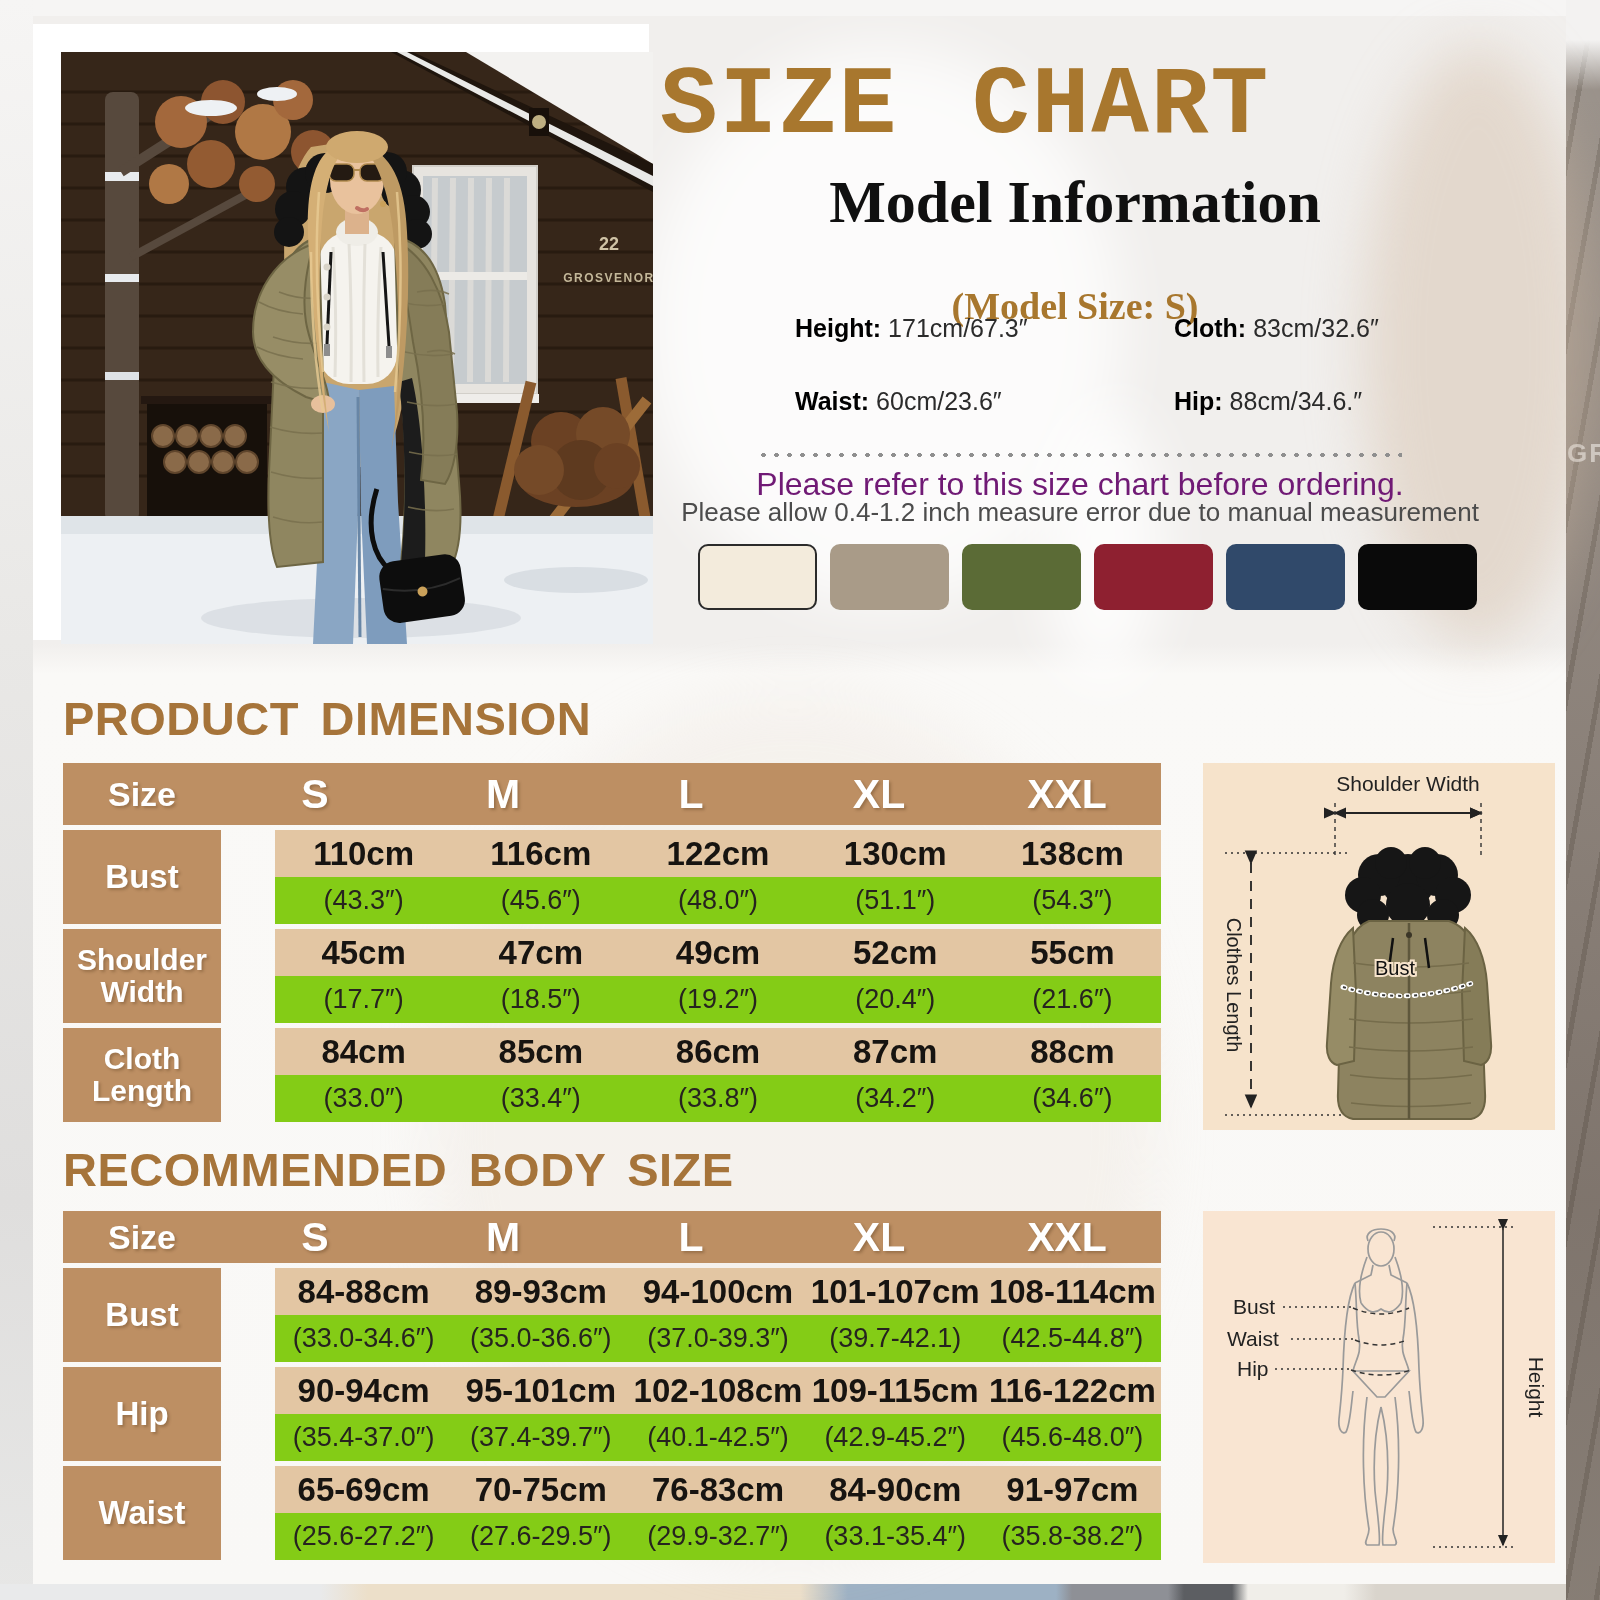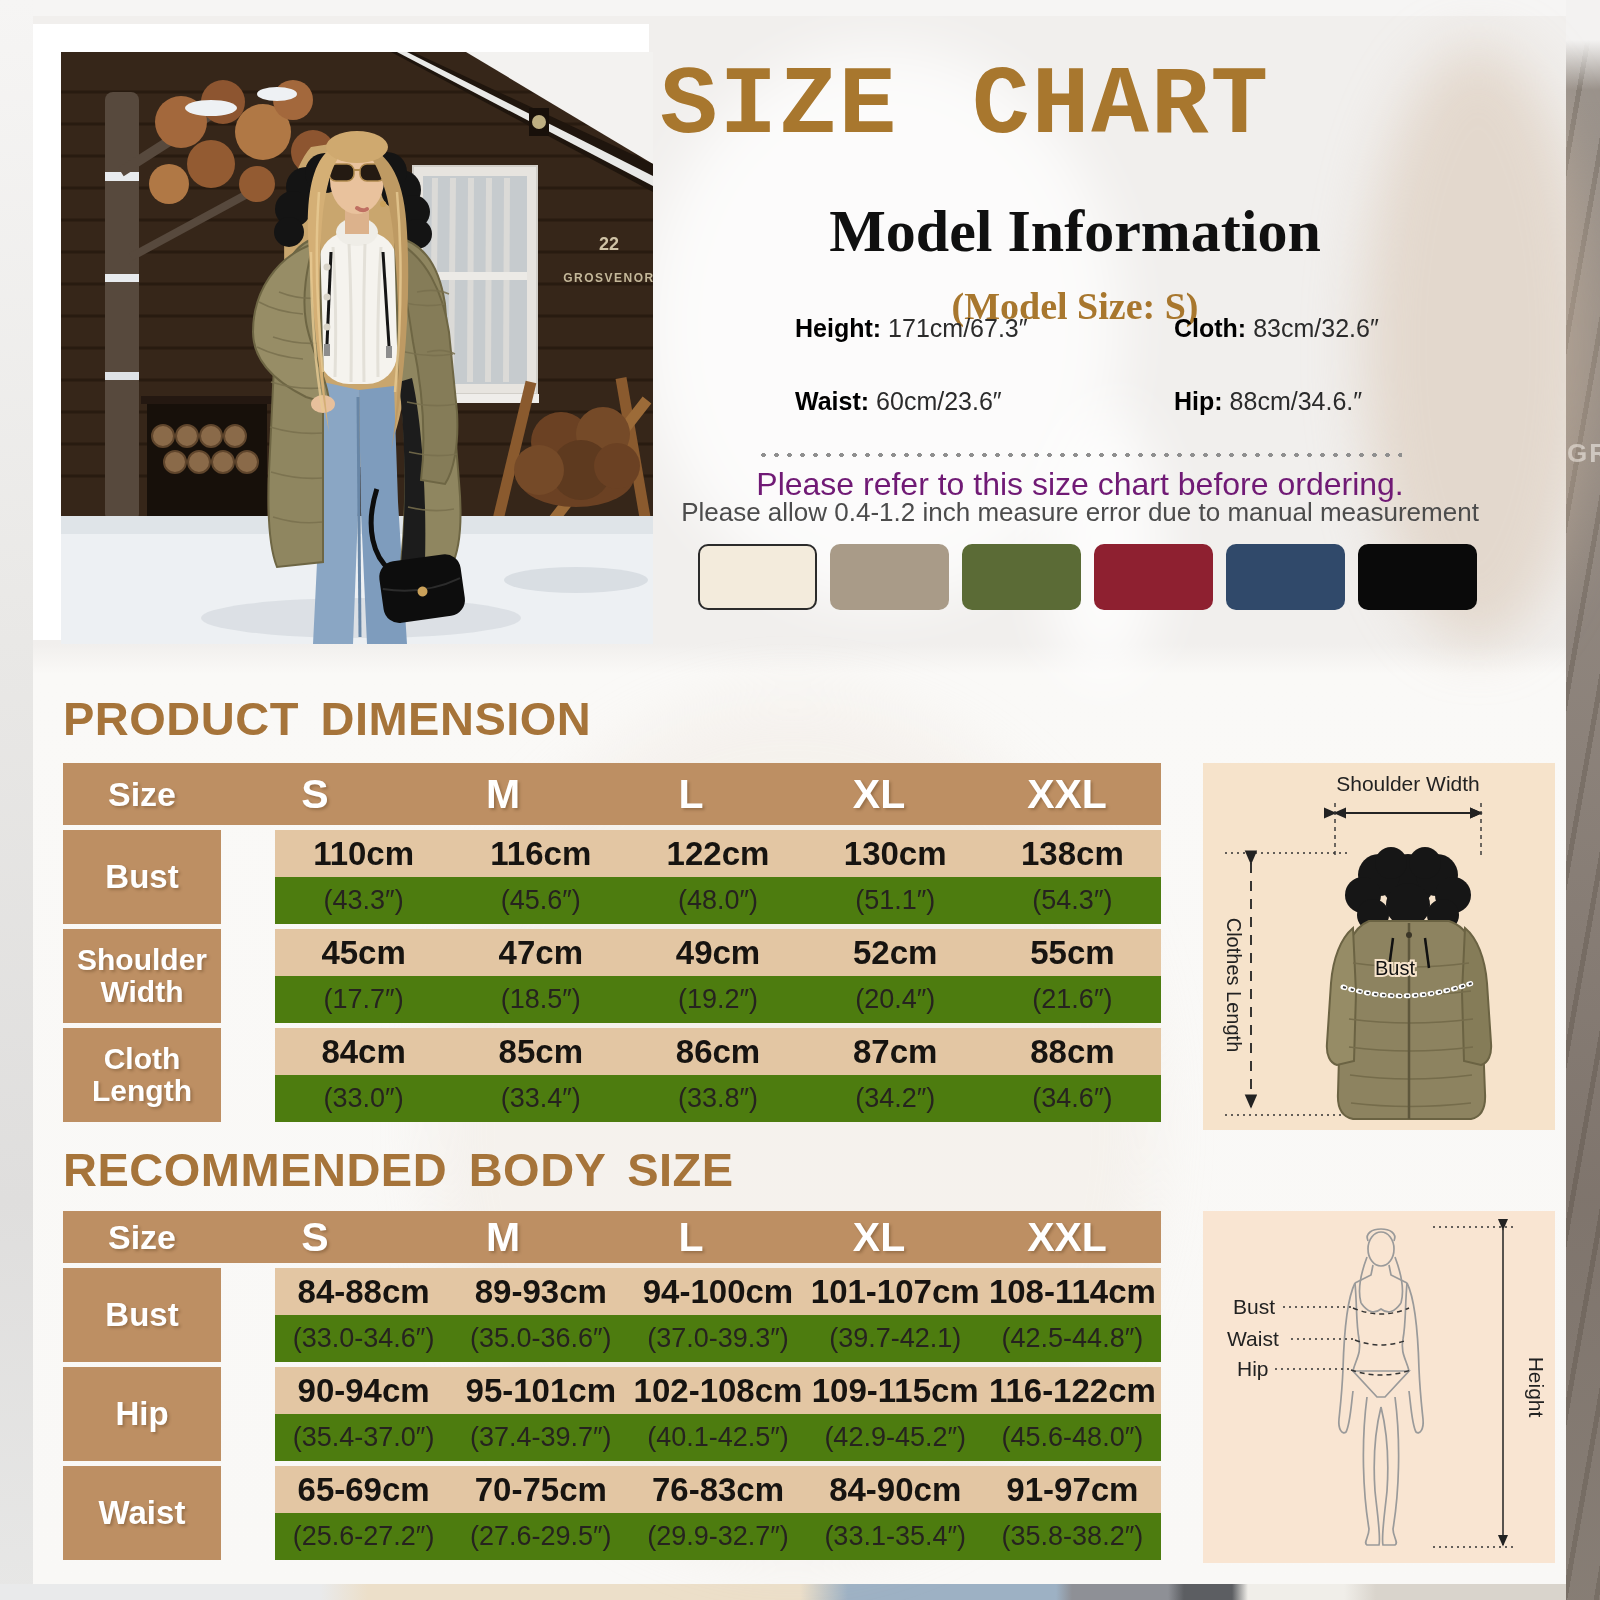--- a/index.html
+++ b/index.html
@@ -36,7 +36,7 @@
     font-family:Liberation Mono, monospace;font-weight:700;font-size:96px;
     color:#a8772e;letter-spacing:2px;word-spacing:14px;}
   .model-info{position:absolute;left:660px;top:168px;width:830px;text-align:center;
-    font-family:"Liberation Serif","DejaVu Serif",serif;font-weight:700;font-size:60px;color:#101010;margin-top:29px;}
+    font-family:"Liberation Serif","DejaVu Serif",serif;font-weight:700;font-size:60px;color:#101010;}
   .model-size{position:absolute;left:660px;top:248px;width:830px;text-align:center;
     font-family:"Liberation Serif","DejaVu Serif",serif;font-weight:700;font-size:38px;color:#a8772e;margin-top:36px;}
   .meas-grid{position:absolute;left:795px;top:314px;display:grid;

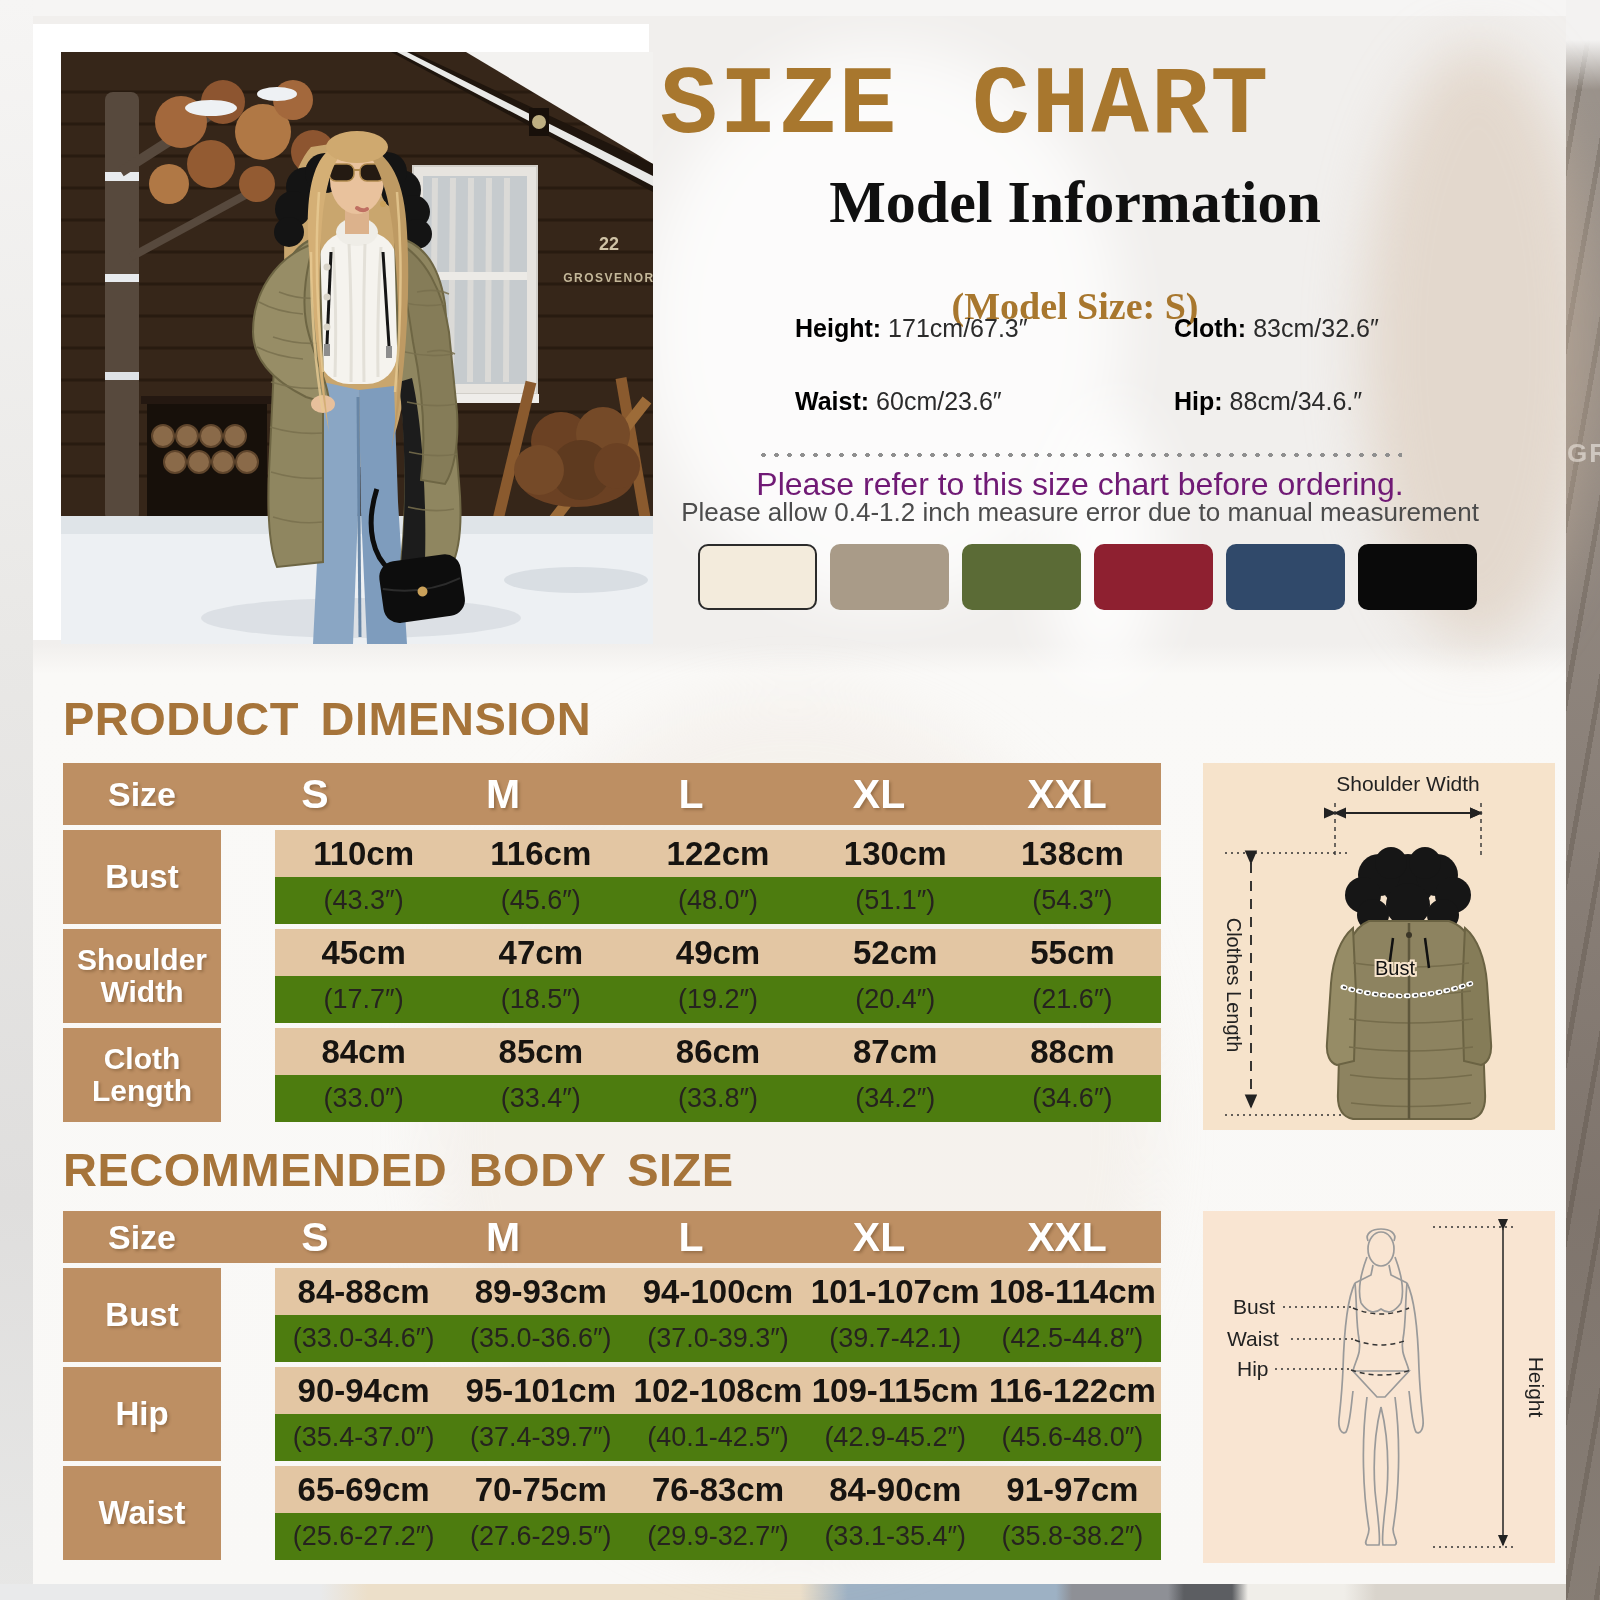--- a/index.html
+++ b/index.html
@@ -69,7 +69,7 @@
   .grp .lbl.small{font-size:30px;}
   .vals{display:grid;grid-template-rows:1fr 1fr;margin-left:48px;}
   .row-cm,.row-in{display:grid;grid-template-columns:repeat(5,1fr);align-items:center;}
-  .row-cm{background:#e3c6a3;} .row-in{background:#4d7c0f;}
+  .row-cm{background:#e3c6a3;} .row-in{background:#84cc16;}
   .row-cm div{font-weight:700;font-size:33px;color:#171411;text-align:center;}
   .row-in div{font-size:27px;color:#26231f;text-align:center;}
   

